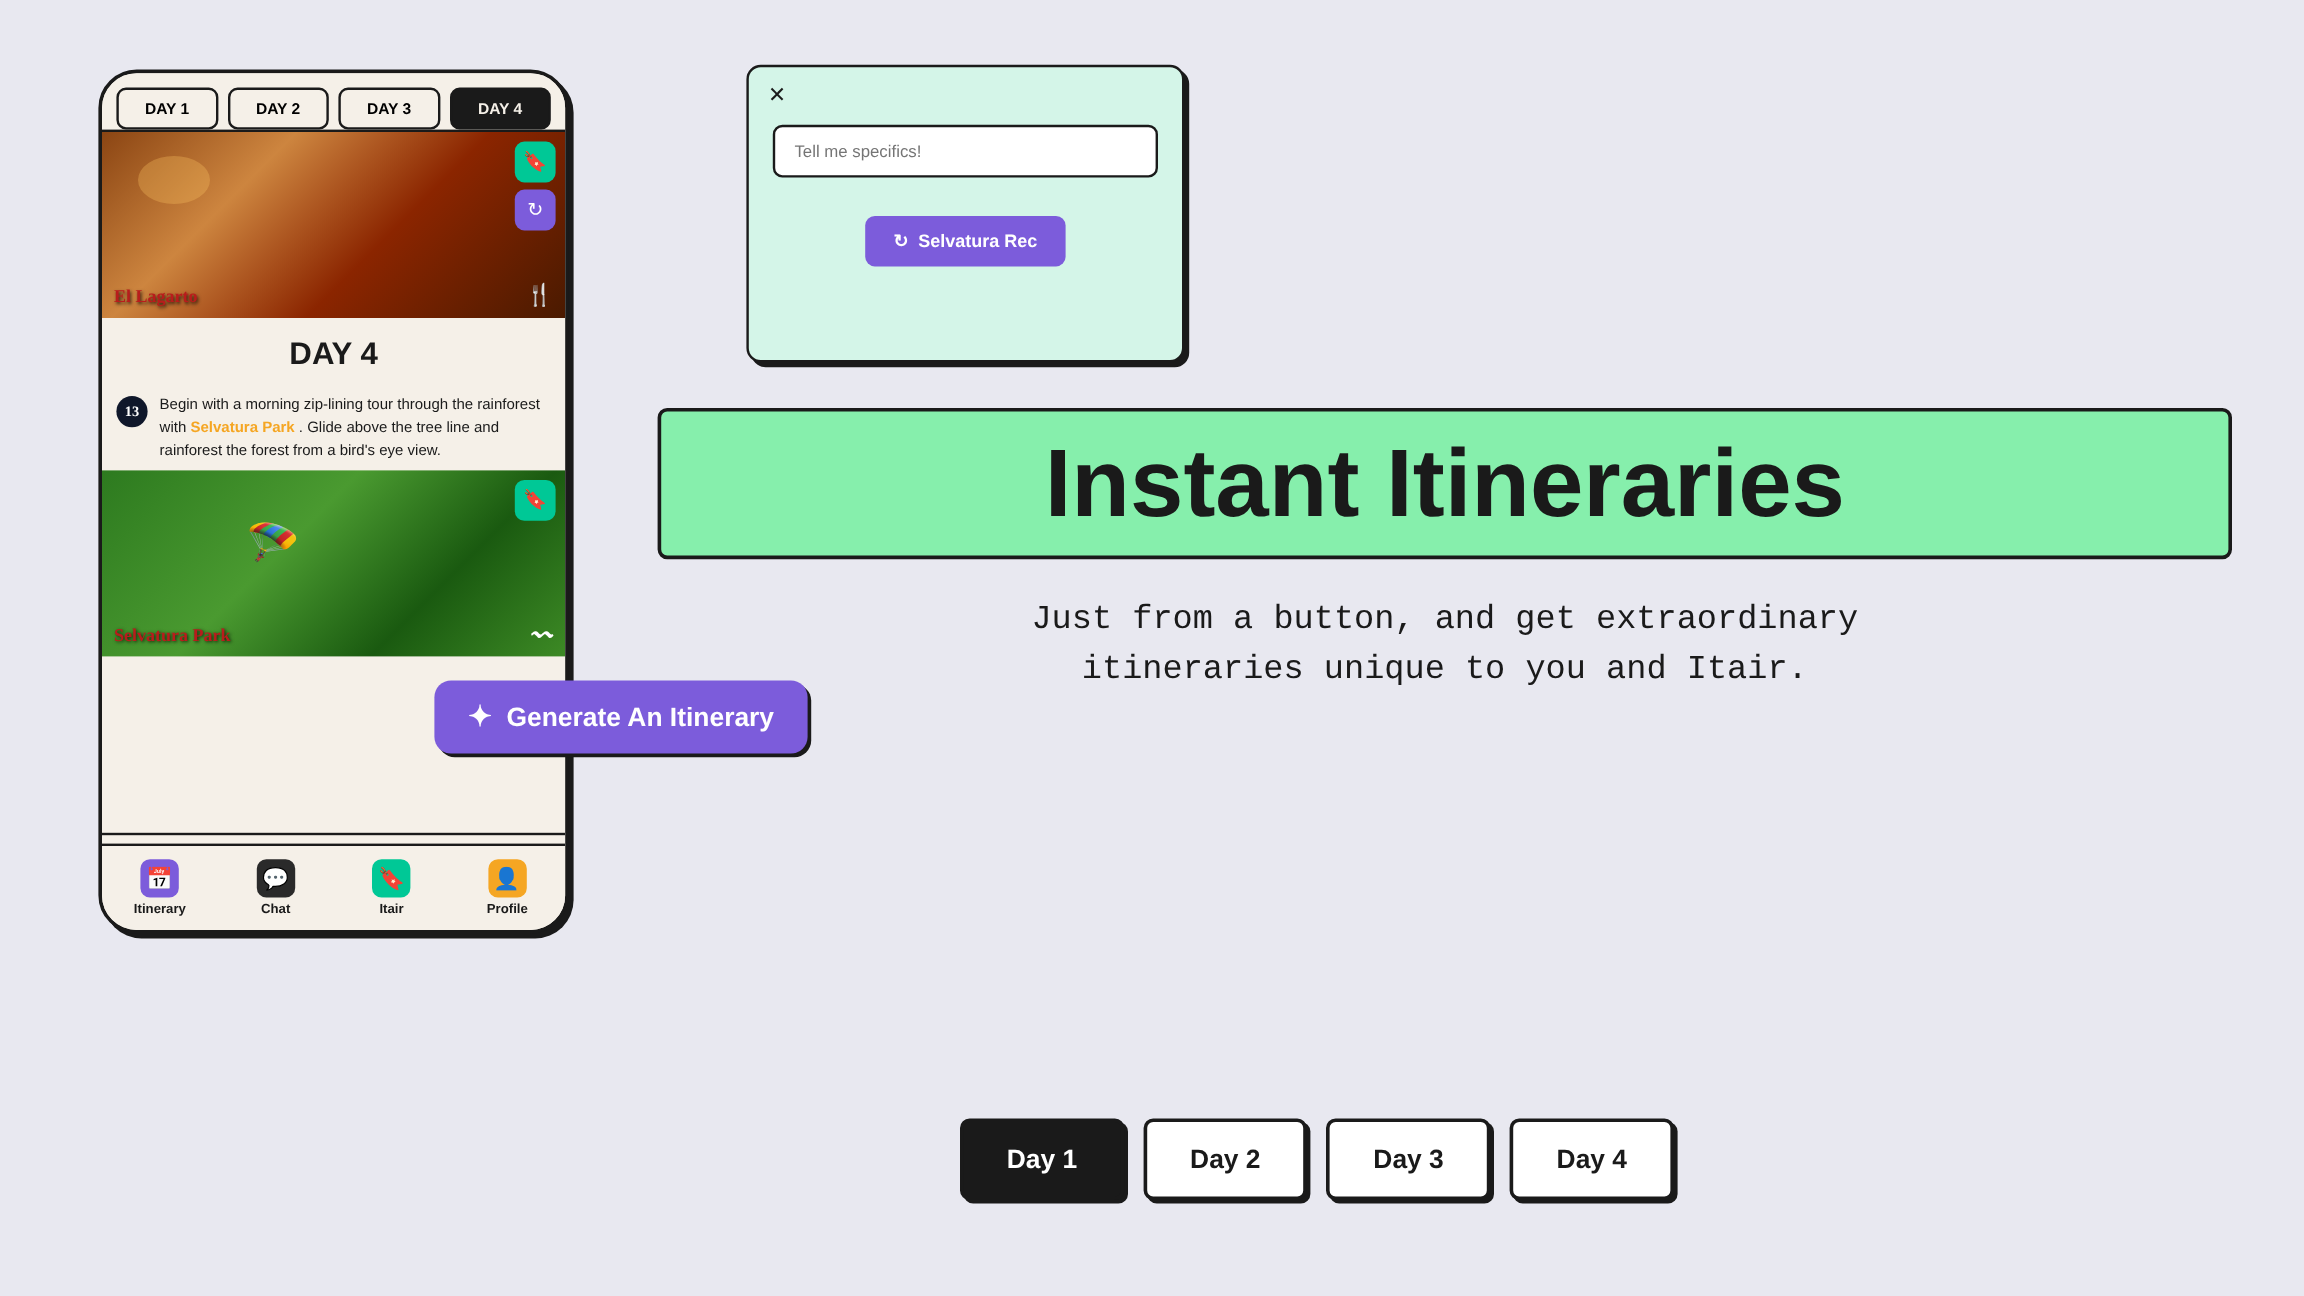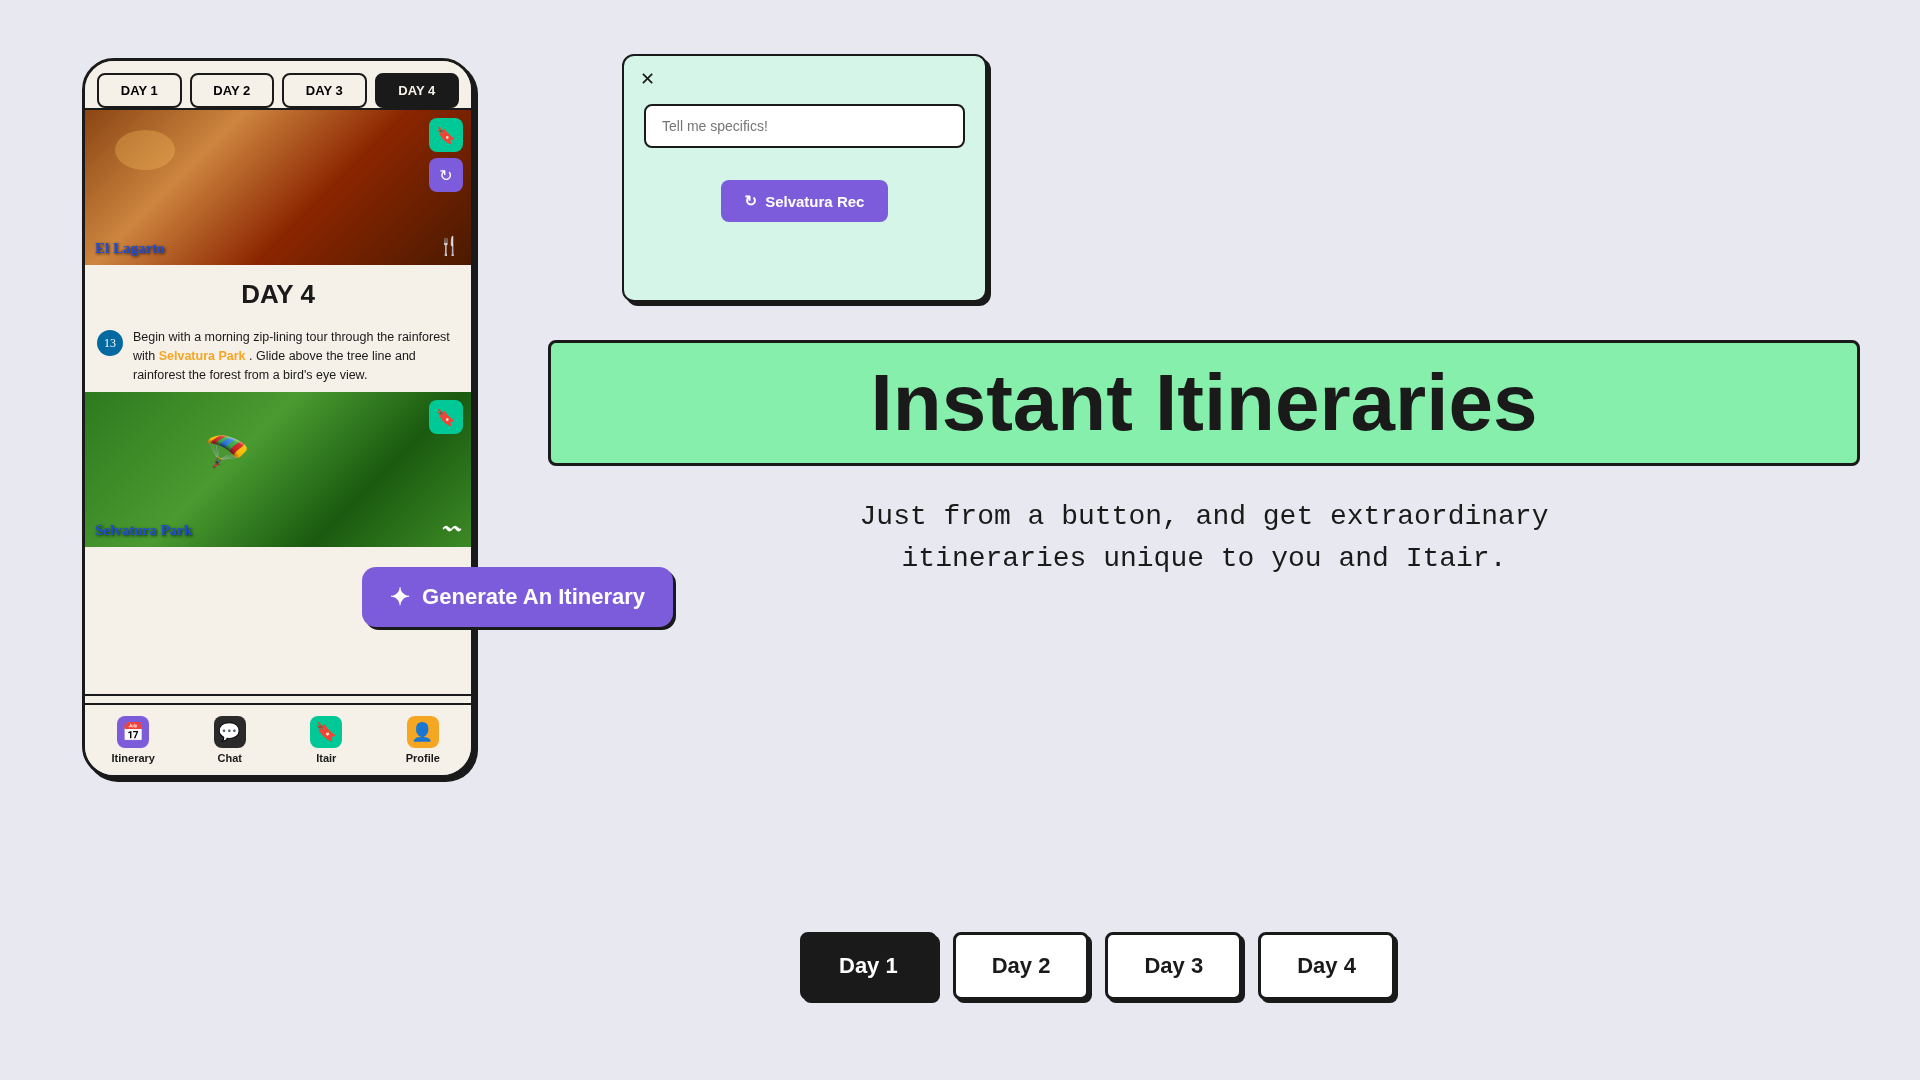--- a/index.html
+++ b/index.html
@@ -95,7 +95,7 @@
       position: absolute;
       bottom: 8px;
       left: 10px;
-      color: #1d4ed8;
+      color: #b91c1c;
       font-weight: bold;
       font-size: 15px;
       text-shadow: 1px 1px 3px rgba(0,0,0,0.8);

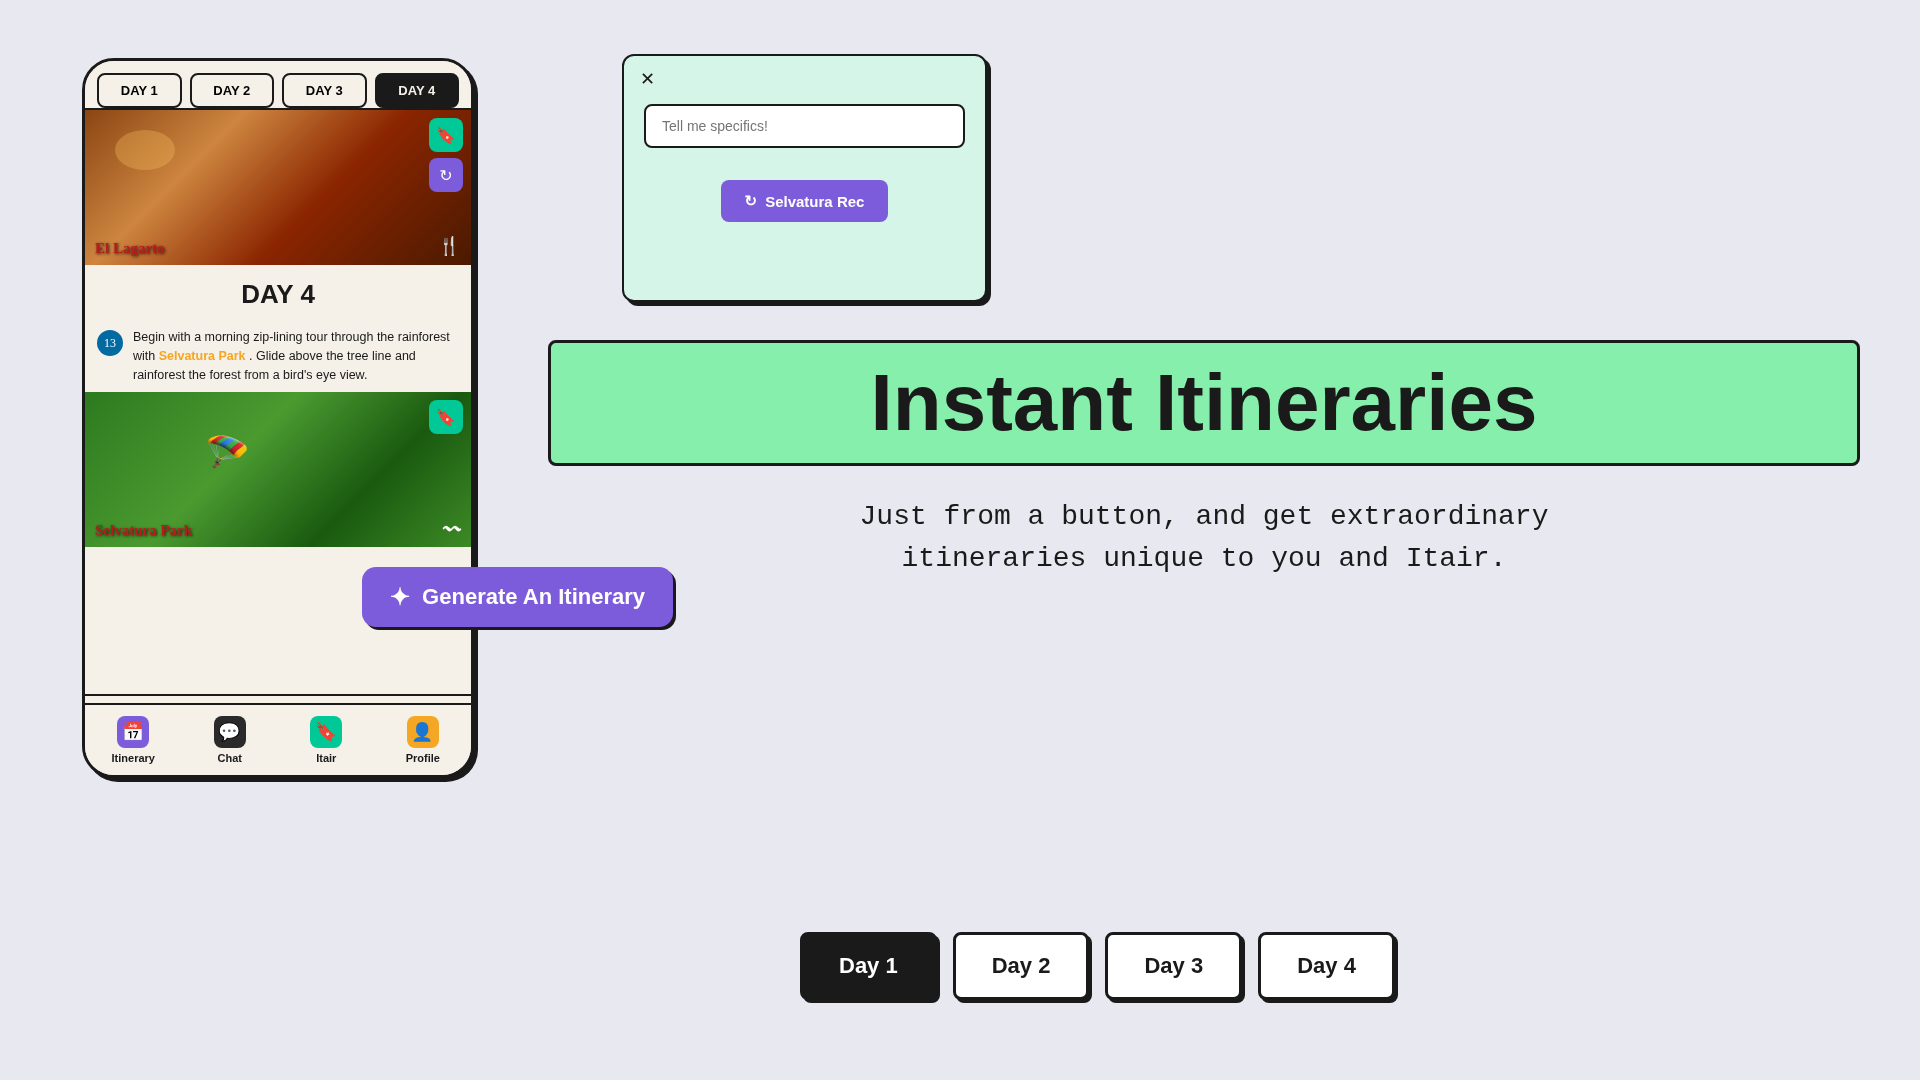--- a/index.html
+++ b/index.html
@@ -153,10 +153,10 @@
     .activity-num {
       width: 26px; height: 26px;
       border-radius: 50%;
-      background: #0369a1;
+      background: #0f172a;
       color: white;
       font-size: 12px;
-      font-weight: normal;
+      font-weight: bold;
       display: flex; align-items: center; justify-content: center;
       flex-shrink: 0;
       margin-top: 2px;

